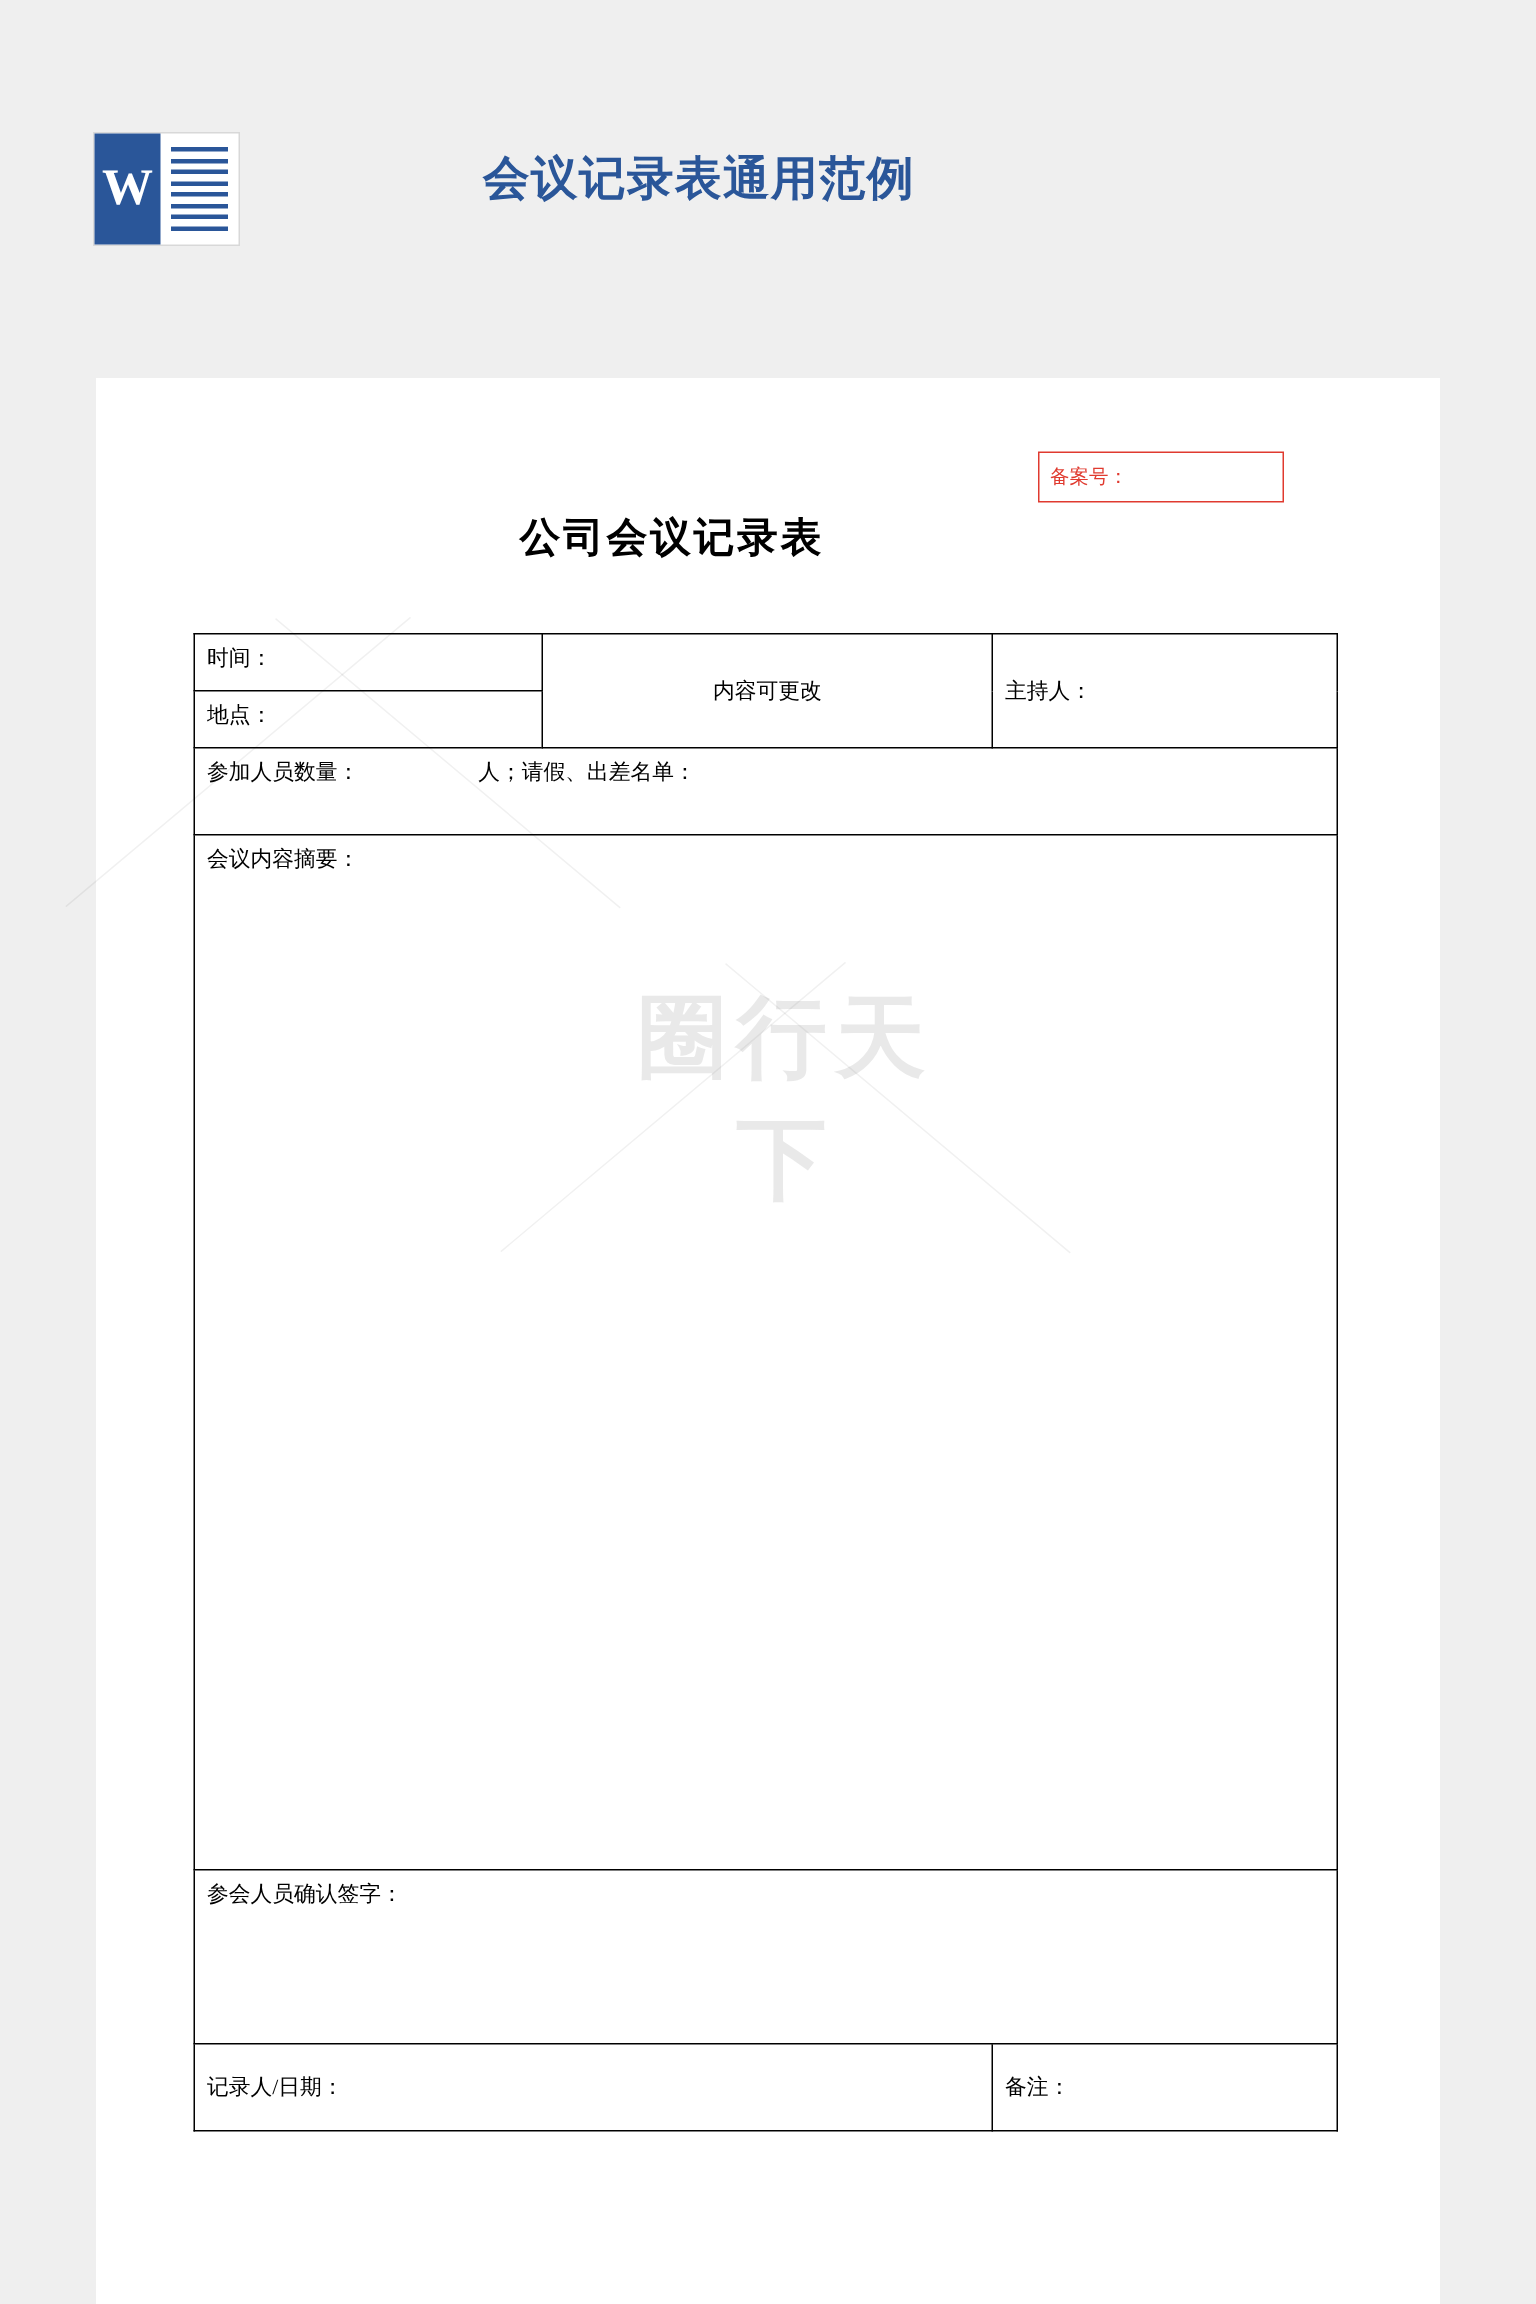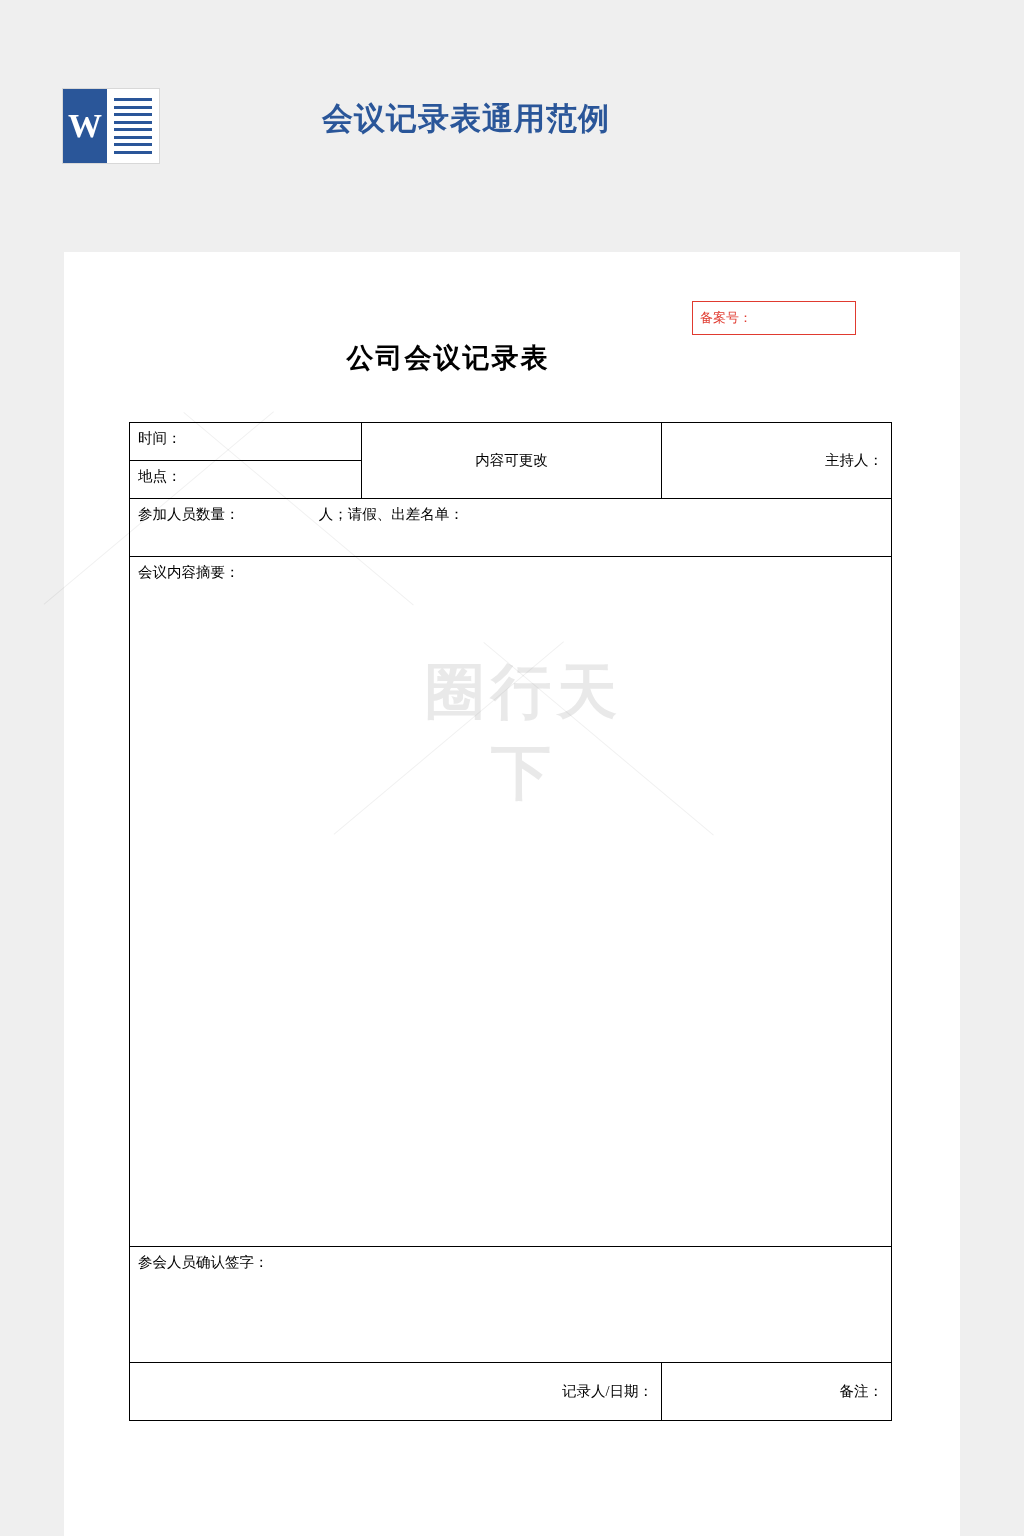--- a/index.html
+++ b/index.html
@@ -143,7 +143,6 @@
   }
   .cell-mid {
     vertical-align: middle !important;
-    text-align: right;
   }
   .h-time   { height: 38px; }
   .h-place  { height: 38px; }

